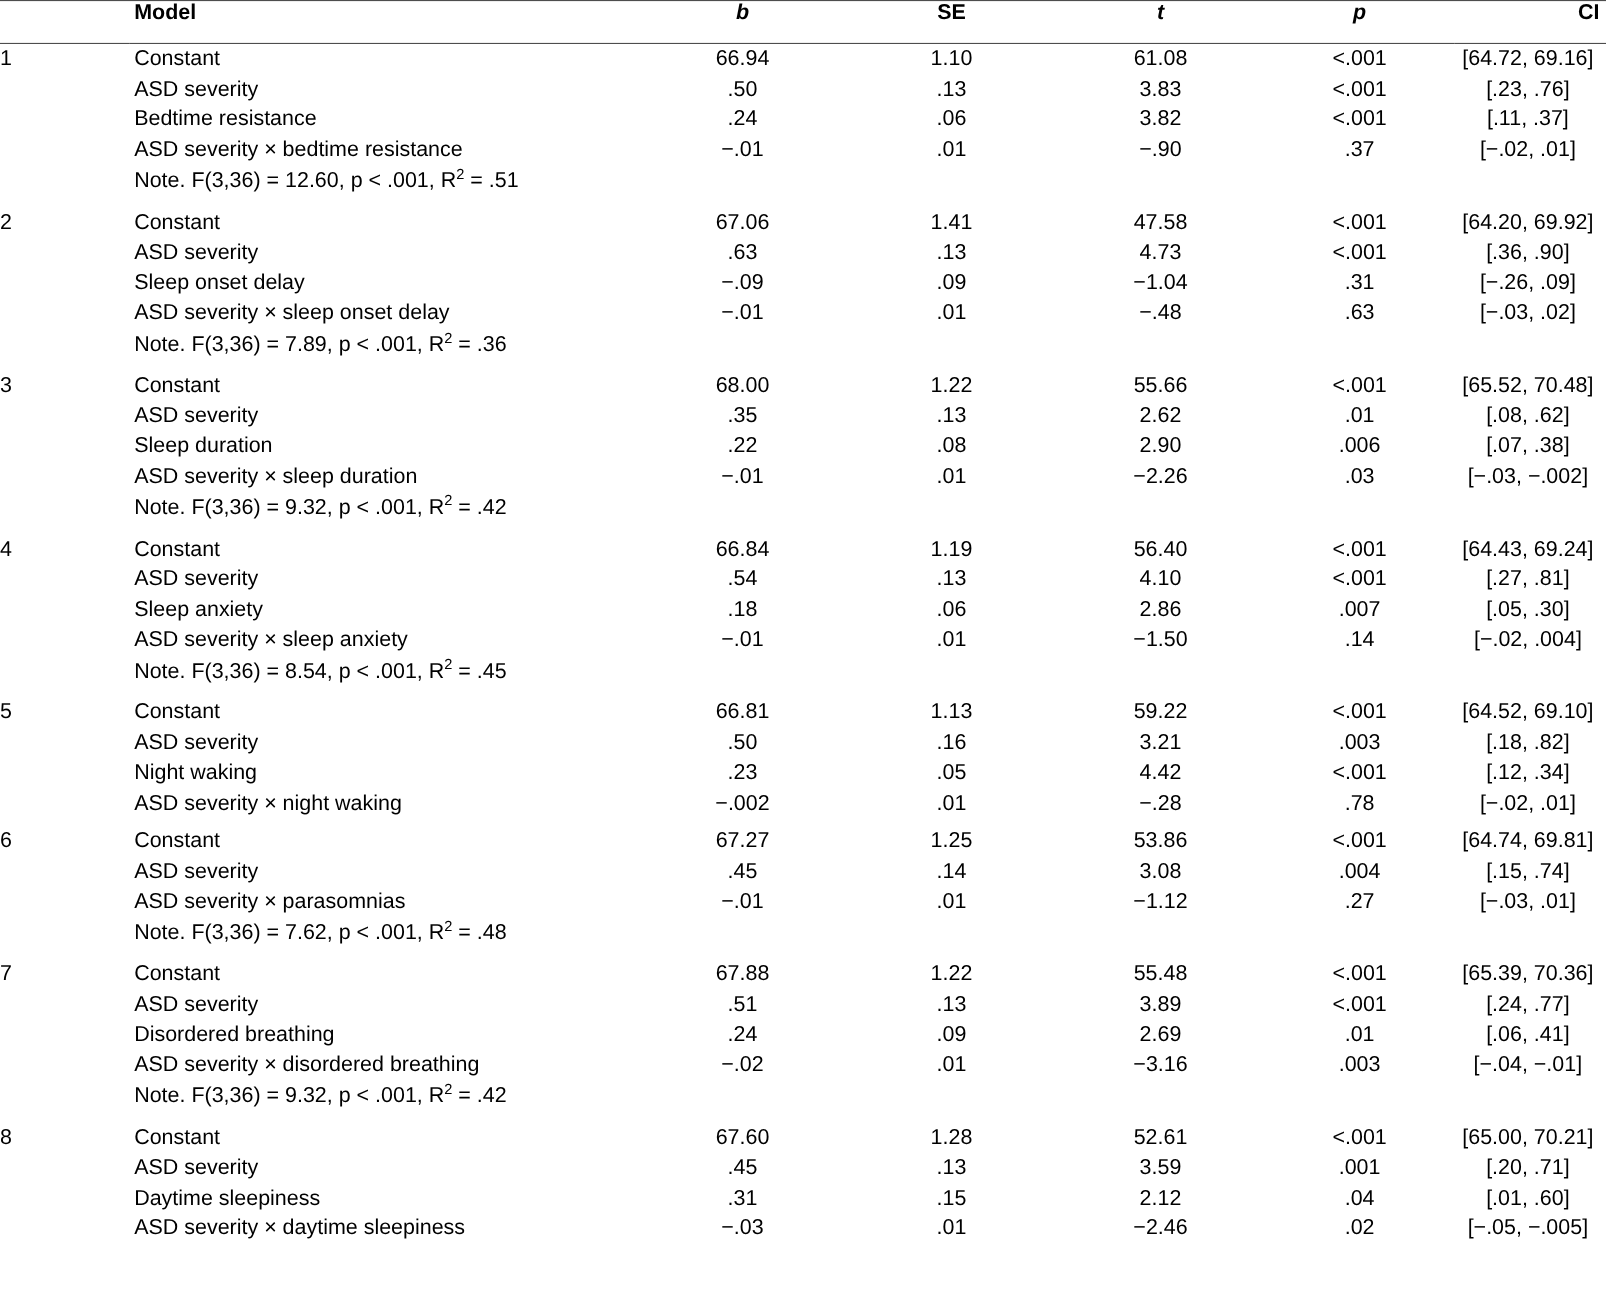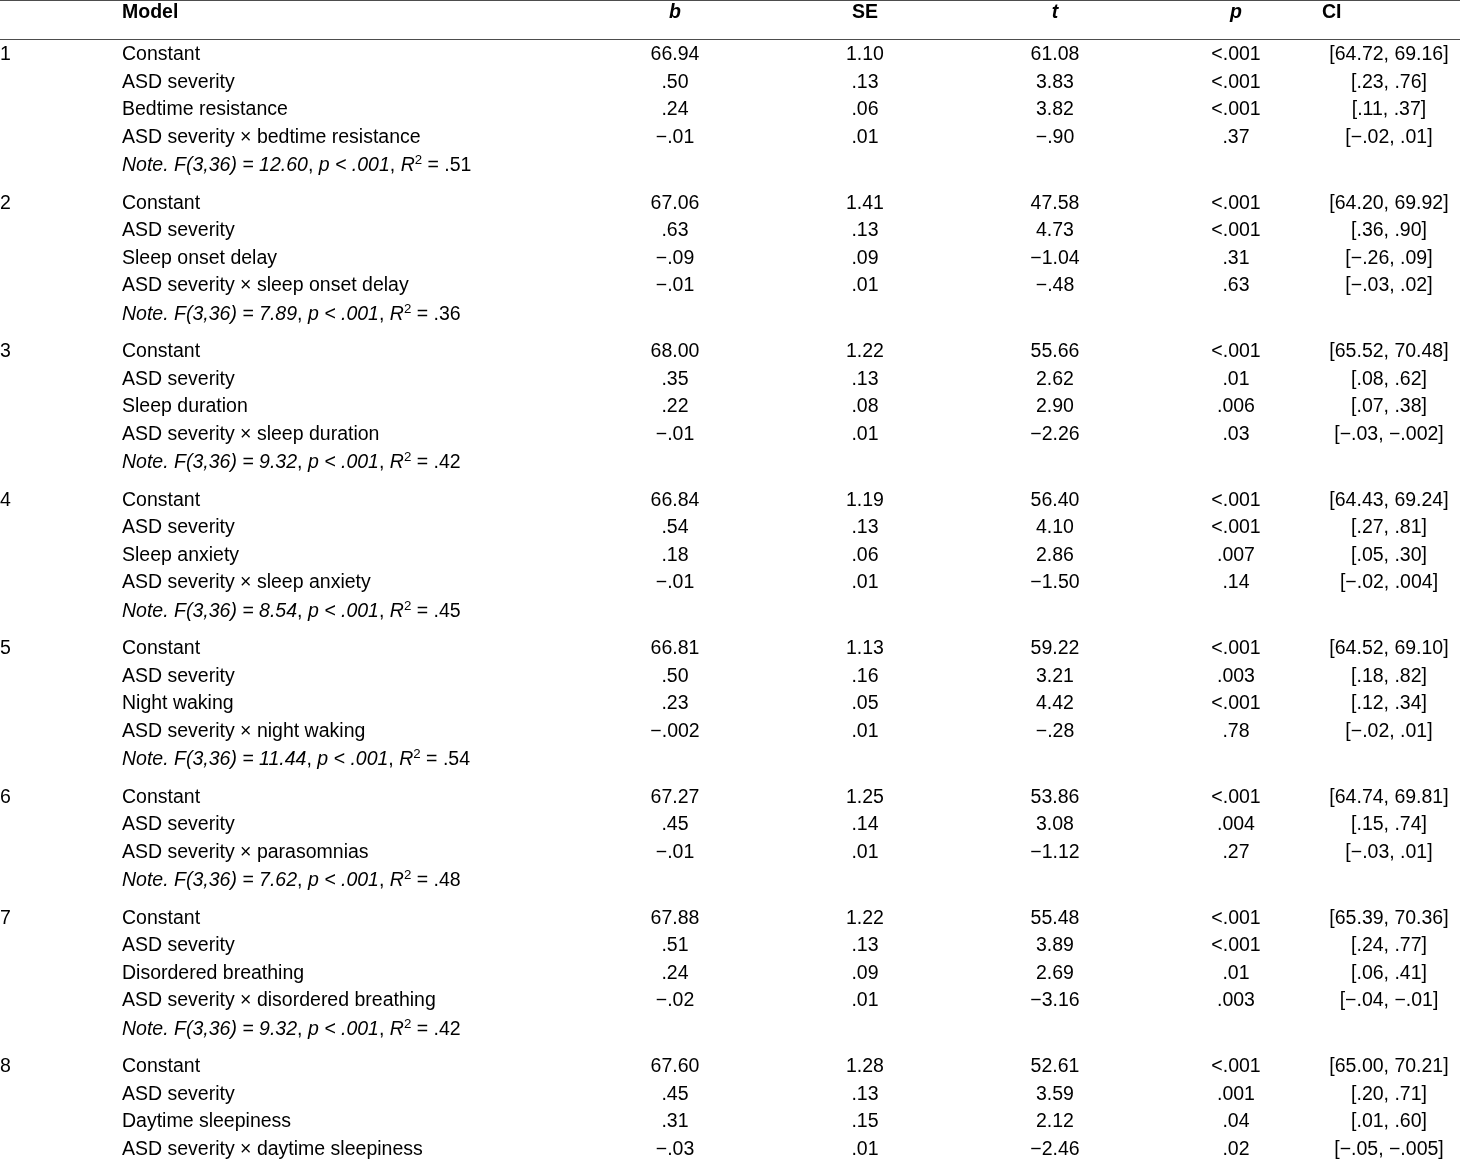--- a/index.html
+++ b/index.html
@@ -45,7 +45,7 @@
   thead th.h-num { text-align: left; }
   thead th.h-model { text-align: left; padding-left: 4px; }
   thead th.h-ctr { text-align: center; }
-  thead th.h-ci { text-align: left; padding-right: 16px; }
+  thead th.h-ci { text-align: right; padding-right: 6px; }
   thead th i { font-style: italic; }
 
   tbody td {

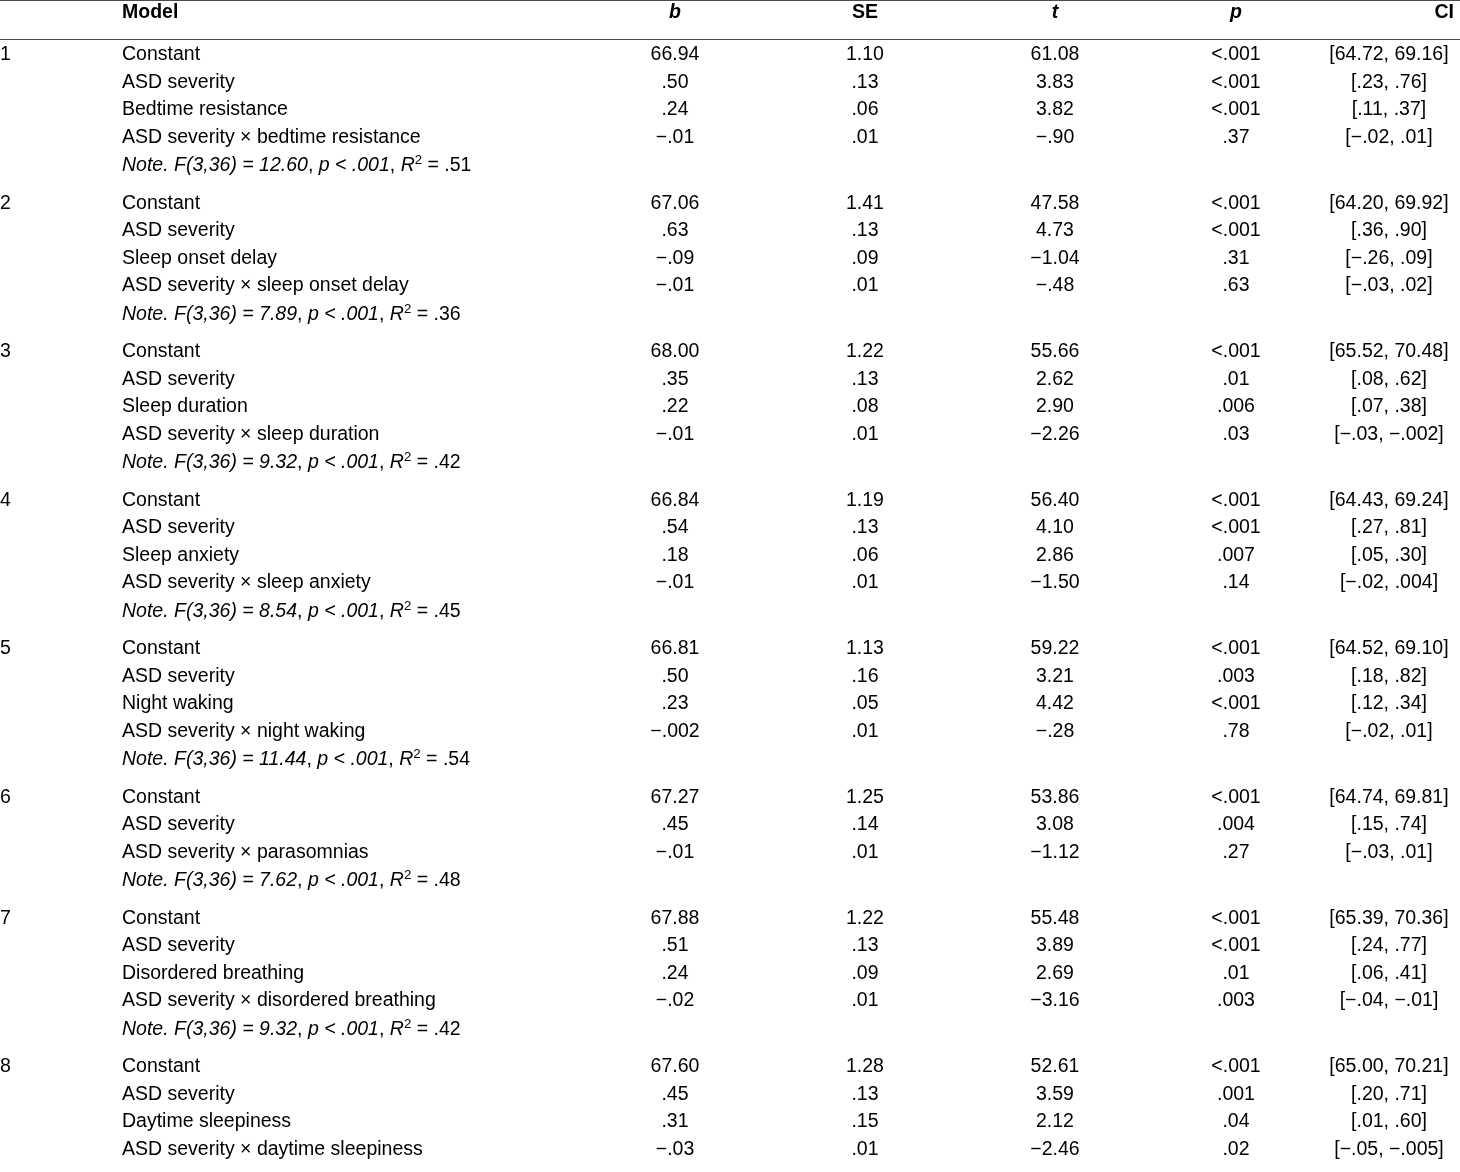--- a/index.html
+++ b/index.html
@@ -75,7 +75,7 @@
     padding-bottom: 3px;
     white-space: nowrap;
   }
-  td.note .ital { font-style: italic; }
+  td.note .ital { }
   sup { font-size: 0.68em; vertical-align: super; line-height: 0; }
   .topline {
     position: absolute;

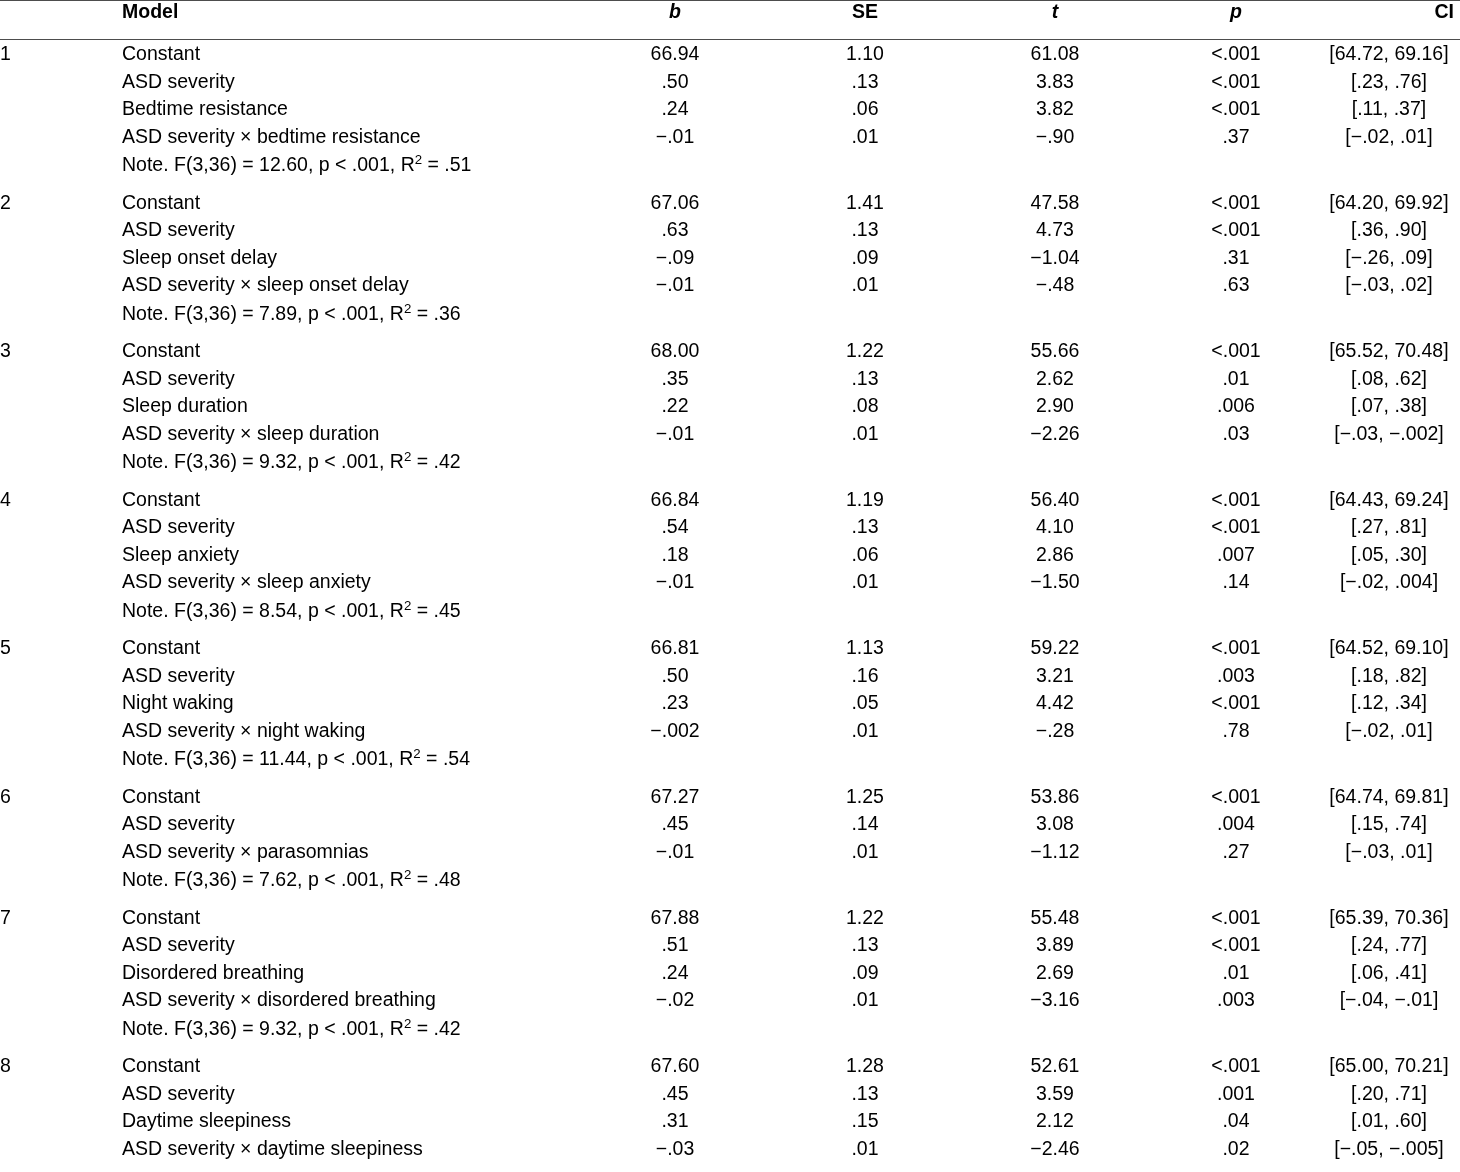--- a/index.html
+++ b/index.html
@@ -309,10 +309,6 @@
           <td class="ctr">.78</td>
           <td class="ci">[−.02, .01]</td>
         </tr>
-        <tr>
-          <td></td>
-          <td class="note" colspan="6"><span class="ital">Note.</span> <span class="ital">F(3,36) = 11.44</span>, <span class="ital">p &lt; .001</span>, <span class="ital">R</span><sup>2</sup><span> = </span><span>.54</span></td>
-        </tr>
         <tr class="first-of-model">
           <td class="num">6</td>
           <td class="label">Constant</td>

